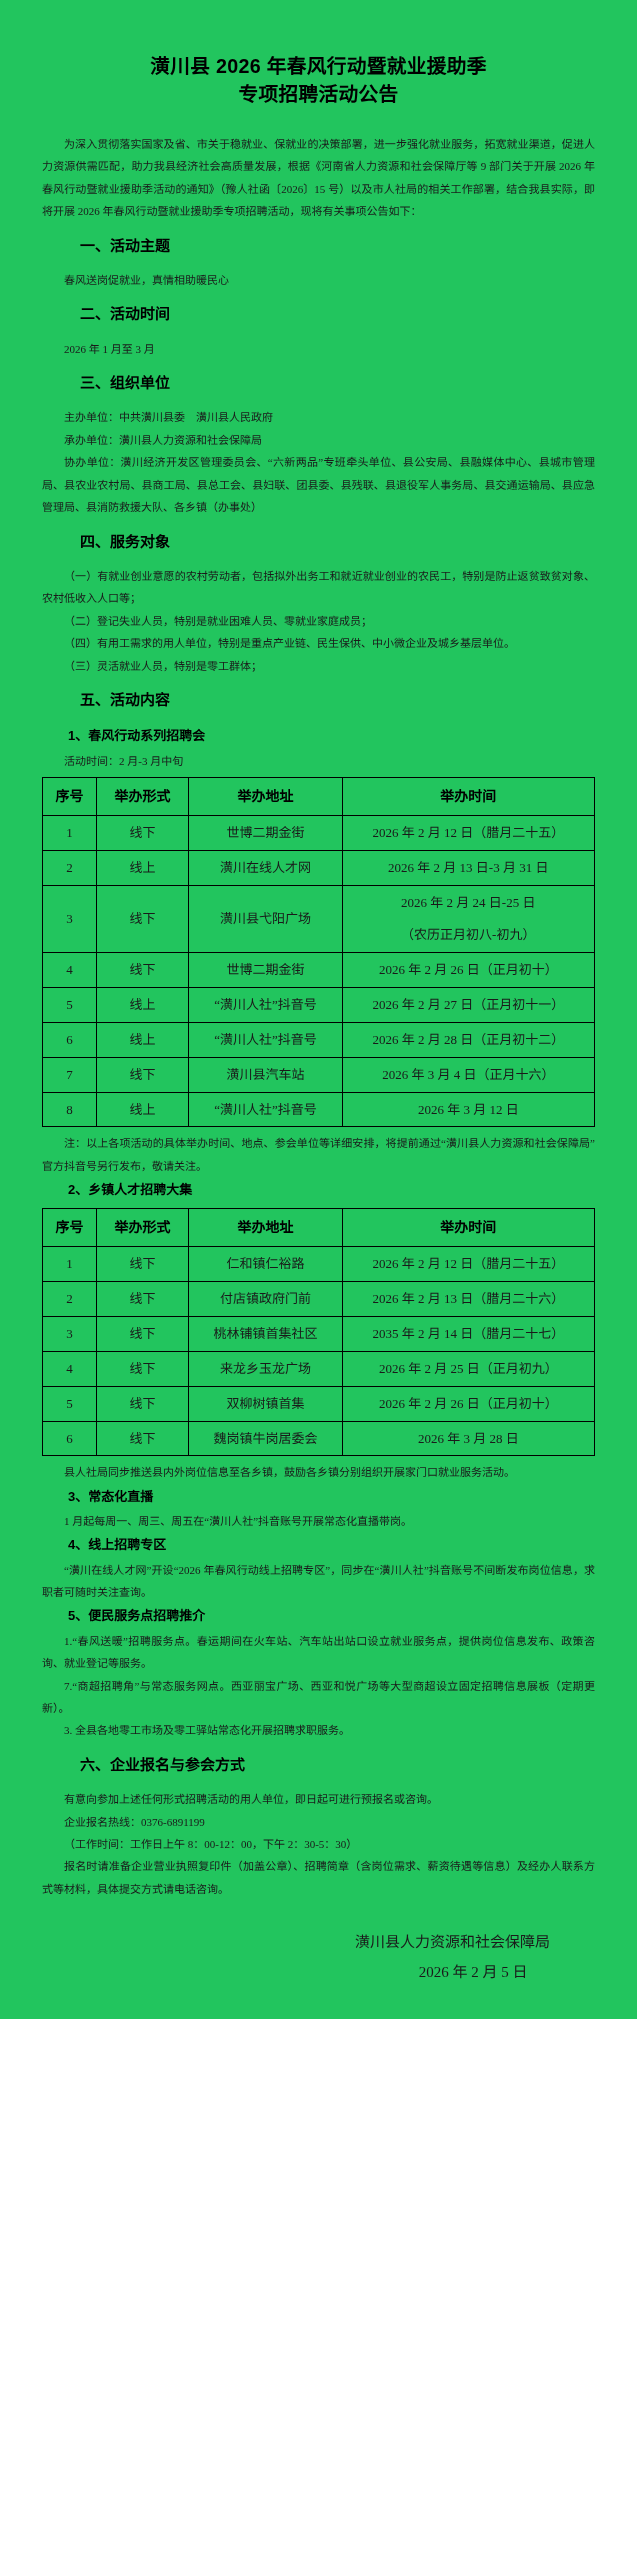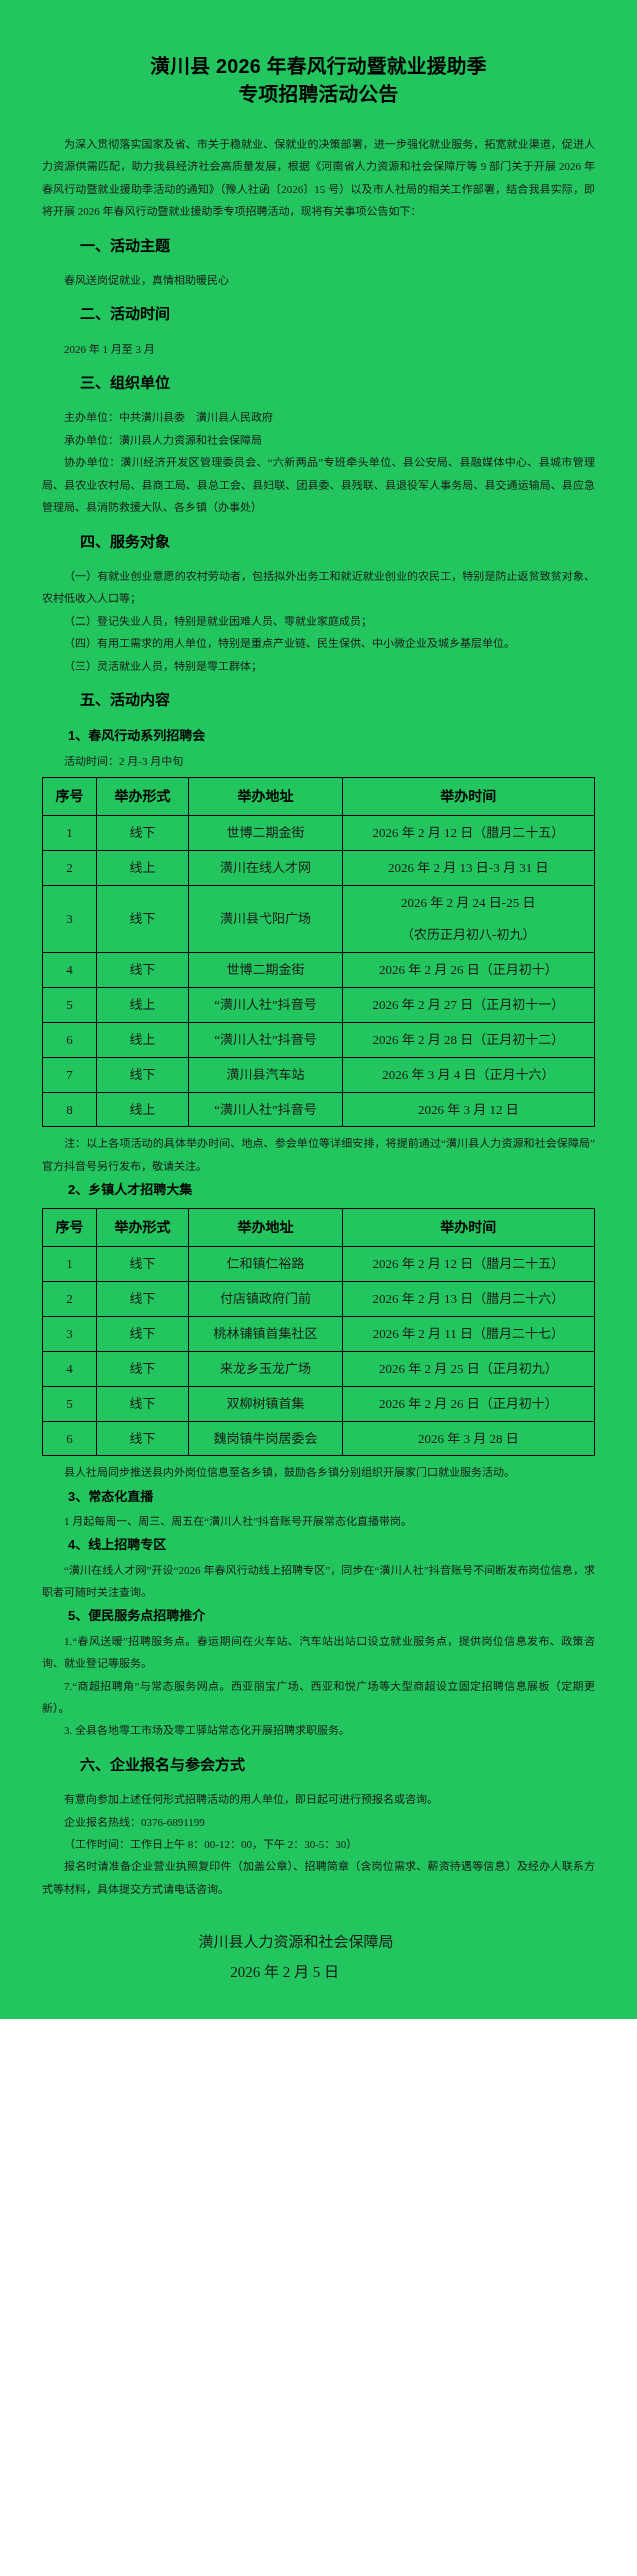--- a/index.html
+++ b/index.html
@@ -229,7 +229,7 @@
           <td class="c-no">3</td>
           <td class="c-form">线下</td>
           <td class="c-addr">桃林铺镇首集社区</td>
-          <td>2026 年 2 月 11 日（腊月二十七）</td>
+          <td>2035 年 2 月 14 日（腊月二十七）</td>
         </tr>
         <tr>
           <td class="c-no">4</td>

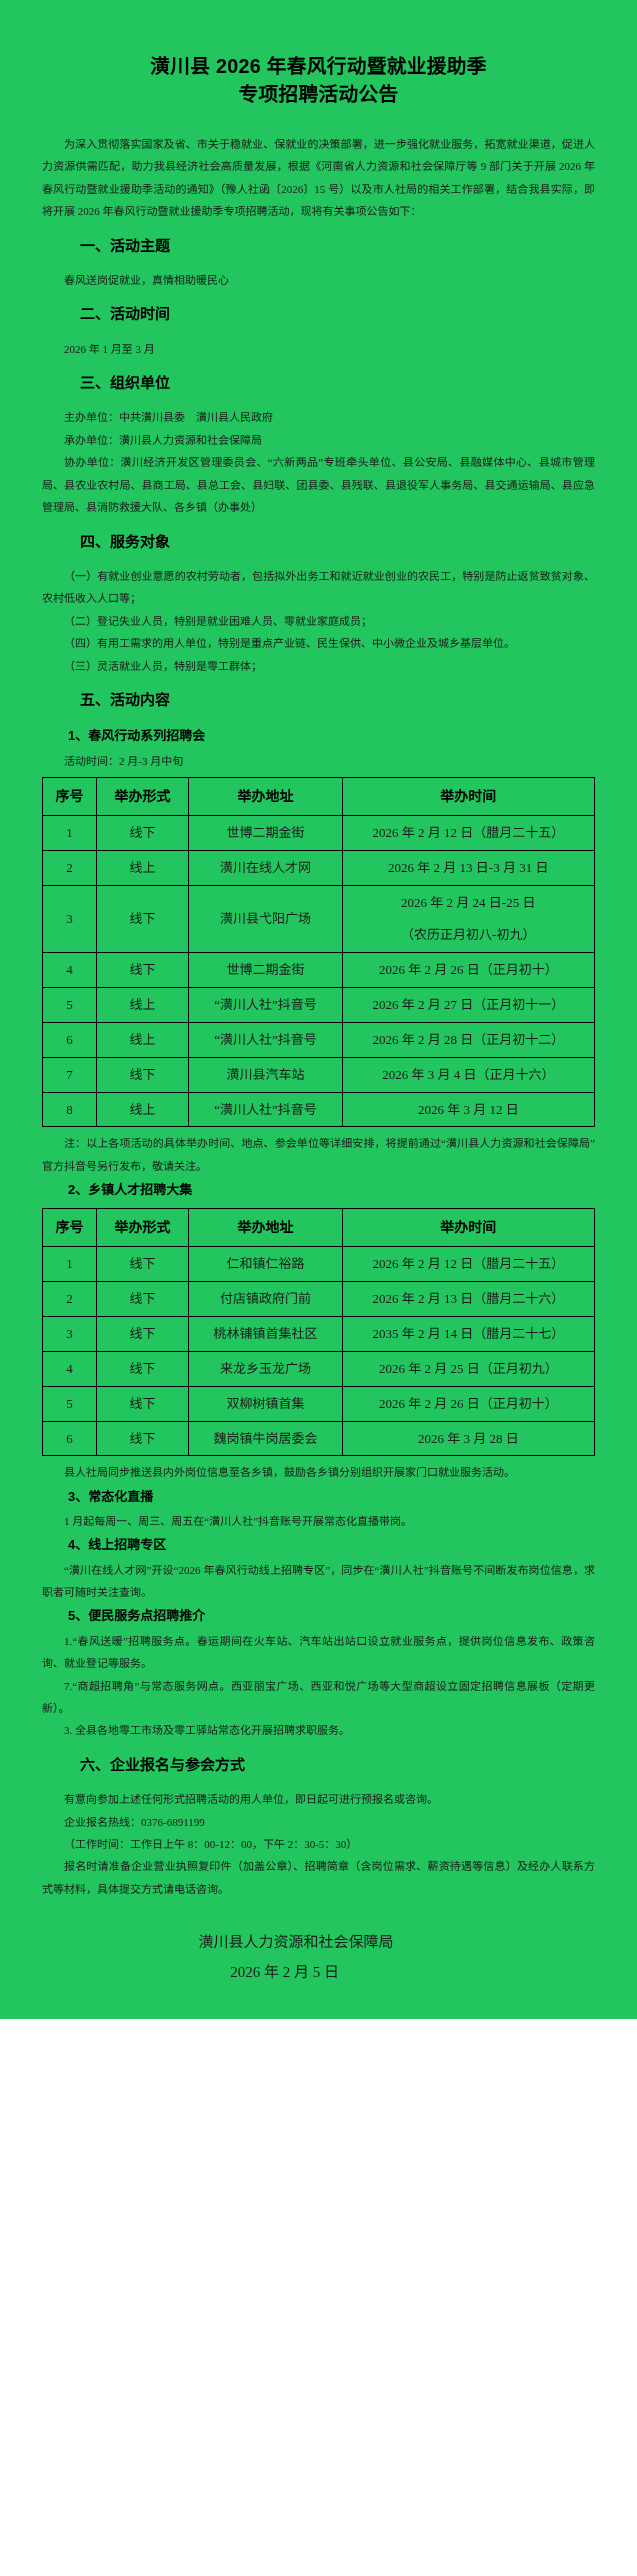--- a/index.html
+++ b/index.html
@@ -89,7 +89,7 @@
   .cell-sub { display: block; margin-top: 13px; }
   .signature {
     margin-top: 27px;
-    text-align: center;
+    text-align: right;
     padding-right: 45px;
   }
   .signature .sig-line {

